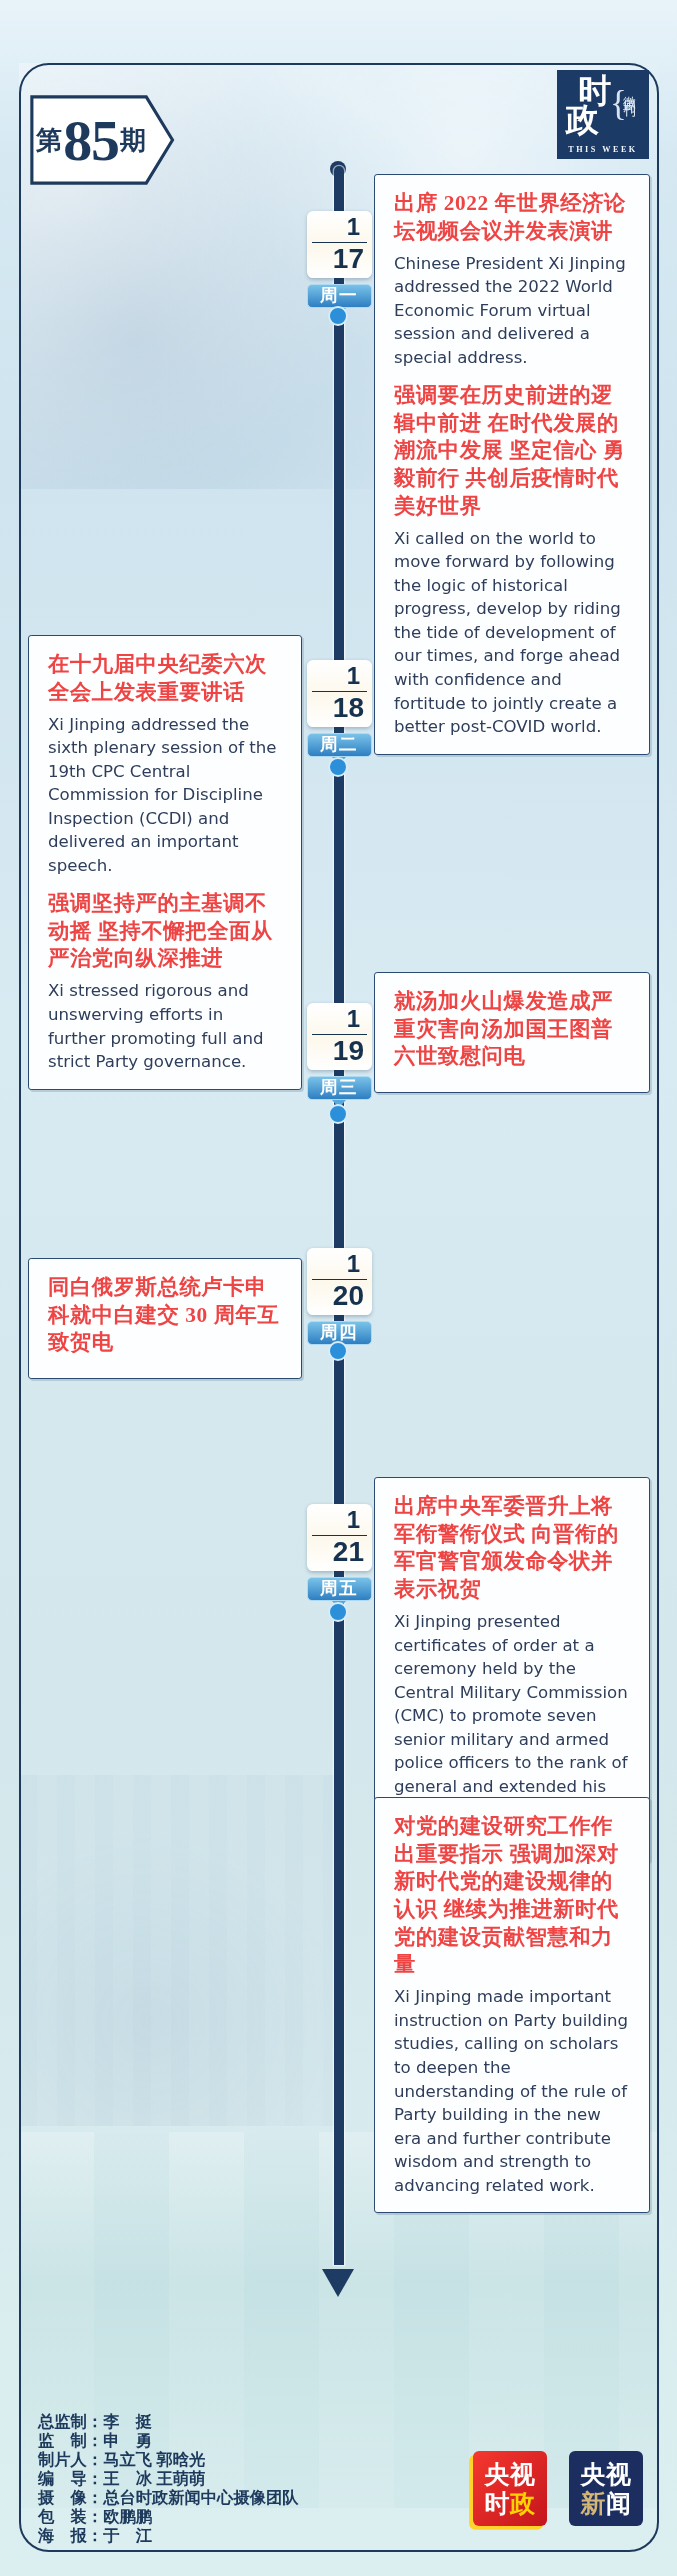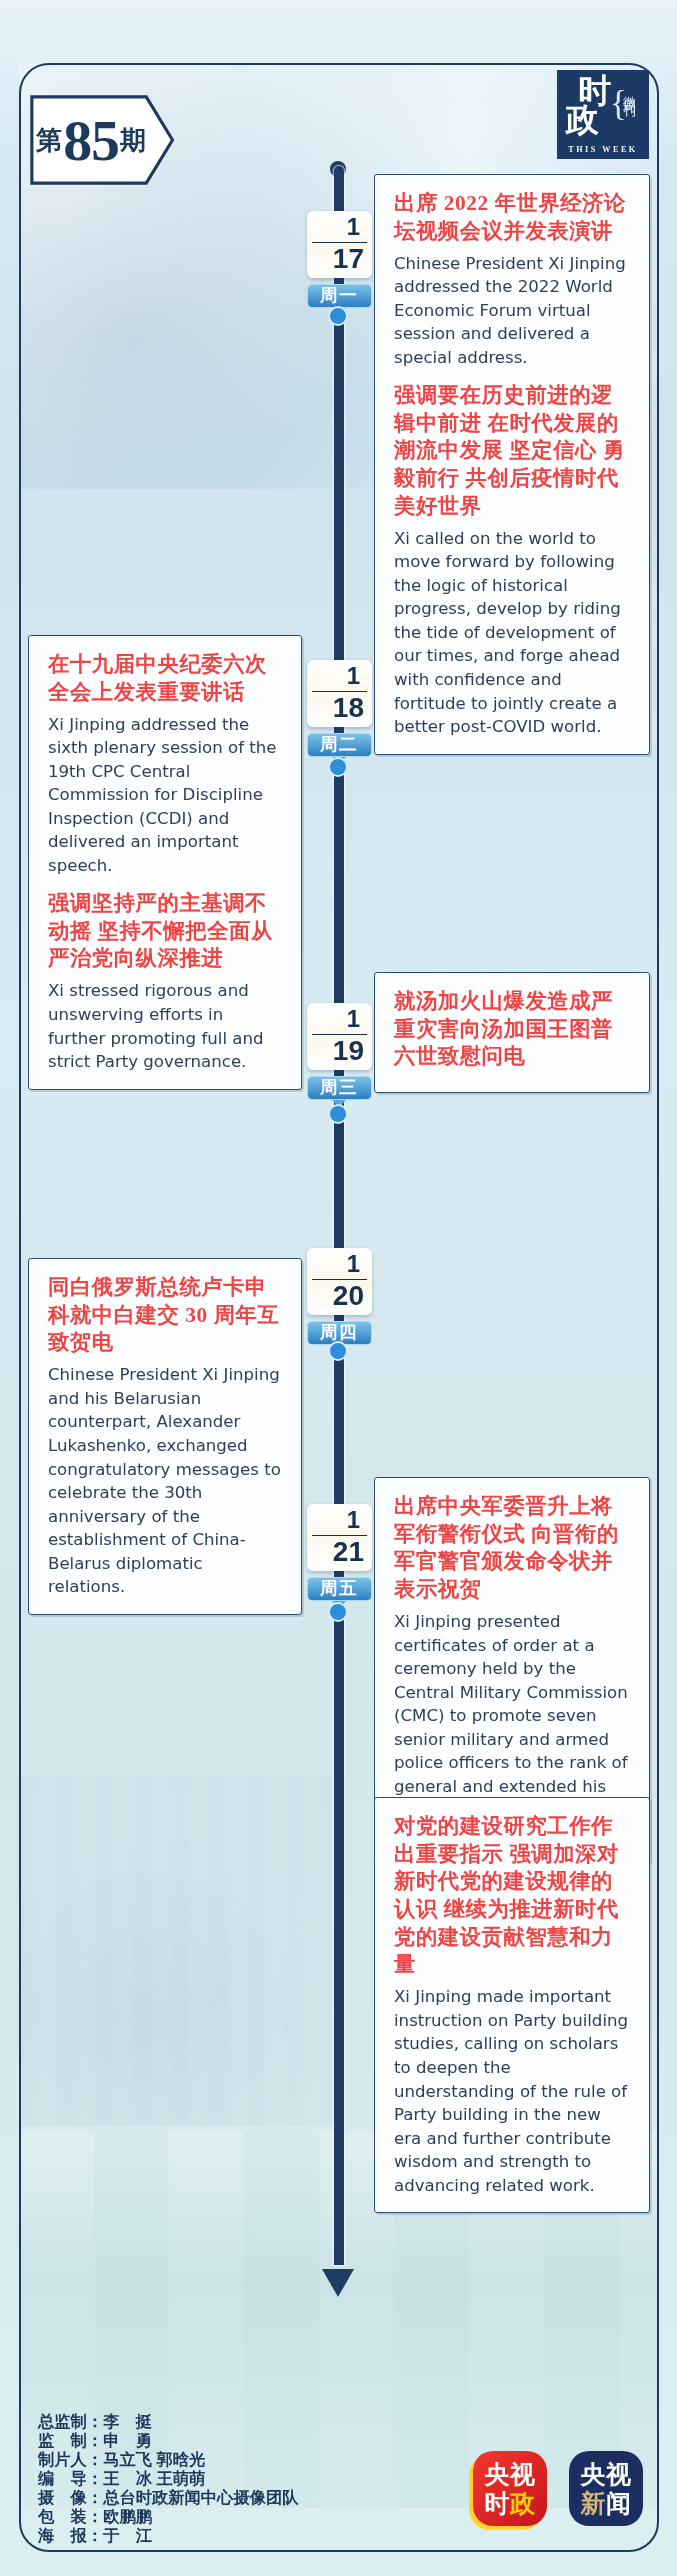--- a/index.html
+++ b/index.html
@@ -203,7 +203,6 @@
   <div class="card card-left" style="top:1230px">
     <div class="section">
       <p class="cn">同白俄罗斯总统卢卡申科就中白建交 30 周年互致贺电</p>
-      <p class="en">Chinese President Xi Jinping and his Belarusian counterpart, Alexander Lukashenko, exchanged congratulatory messages to celebrate the 30th anniversary of the establishment of China-Belarus diplomatic relations.</p>
     </div>
   </div>
 

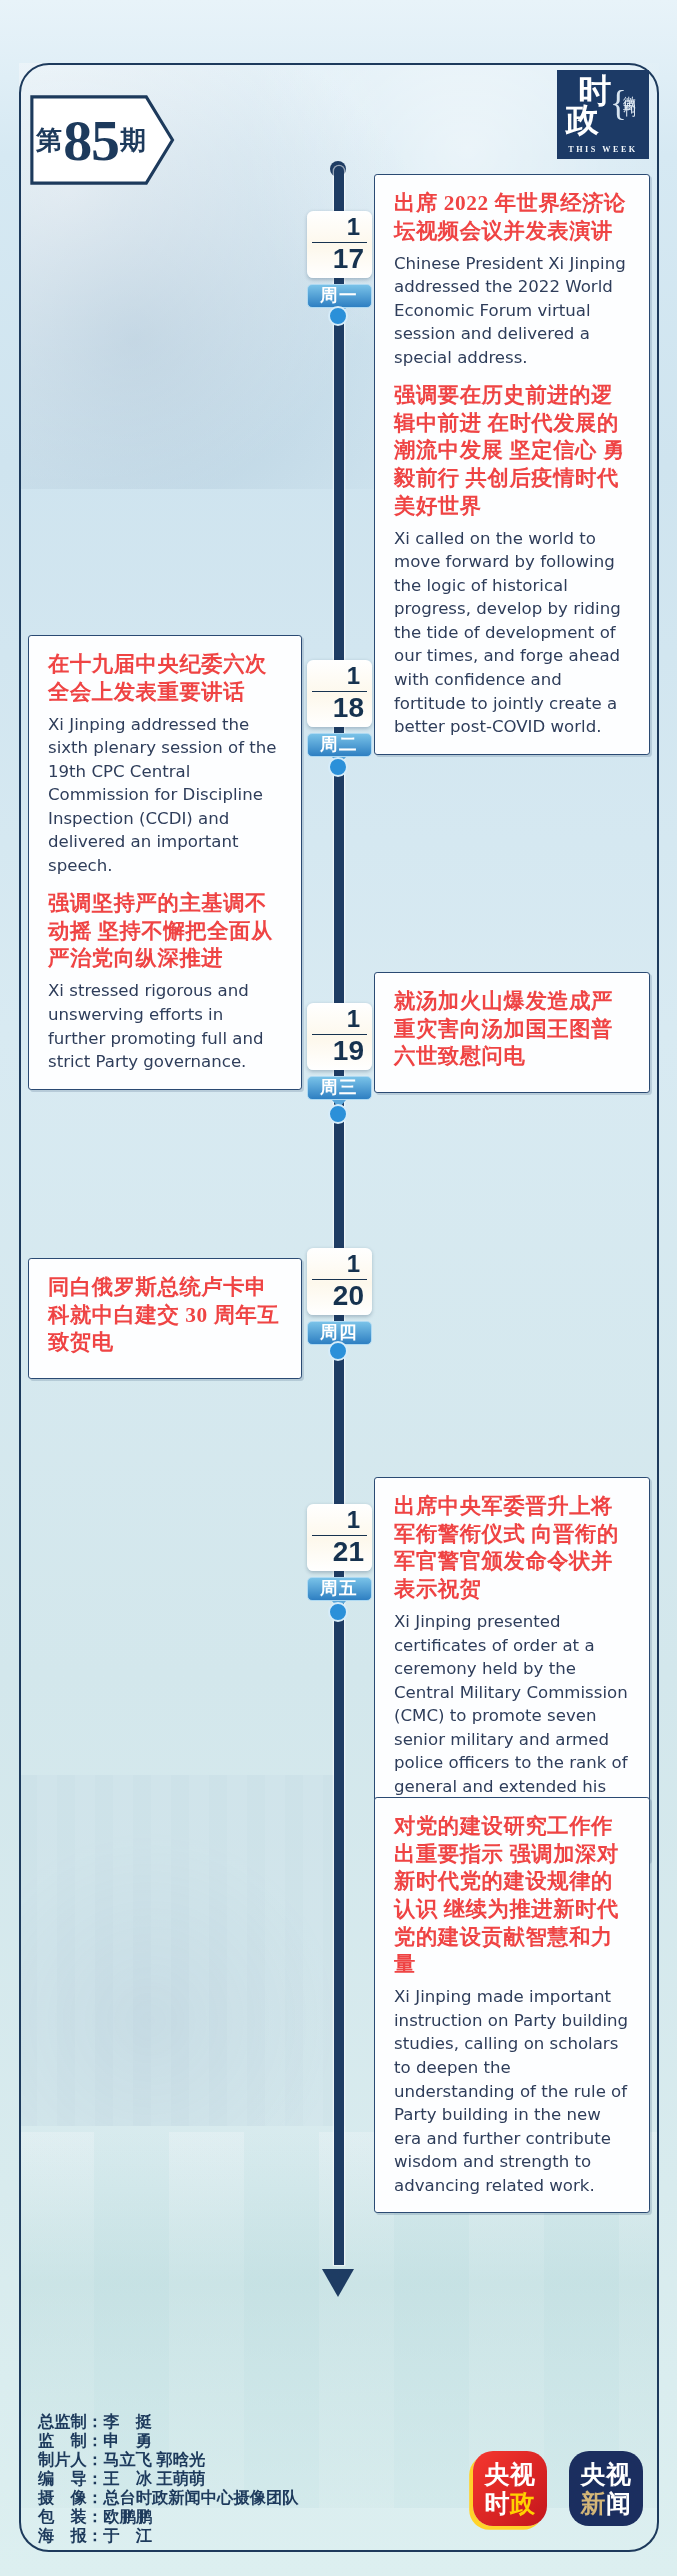--- a/index.html
+++ b/index.html
@@ -73,7 +73,7 @@
     font:600 16.3px/19px "Liberation Sans","DejaVu Sans",sans-serif;}
   .credit-line{white-space:pre;}
   
-  .logo-sq{position:absolute;top:2451px;width:74px;height:75px;border-radius:20px;
+  .logo-sq{position:absolute;top:2451px;width:74px;height:75px;border-radius:6px;
     display:flex;flex-direction:column;align-items:center;justify-content:center;
     font:700 25px/29px "Liberation Sans",sans-serif;color:#ffffff;letter-spacing:0.6px;}
   .logo-politics{left:473px;background:linear-gradient(135deg,#f5372f,#c4161c);

